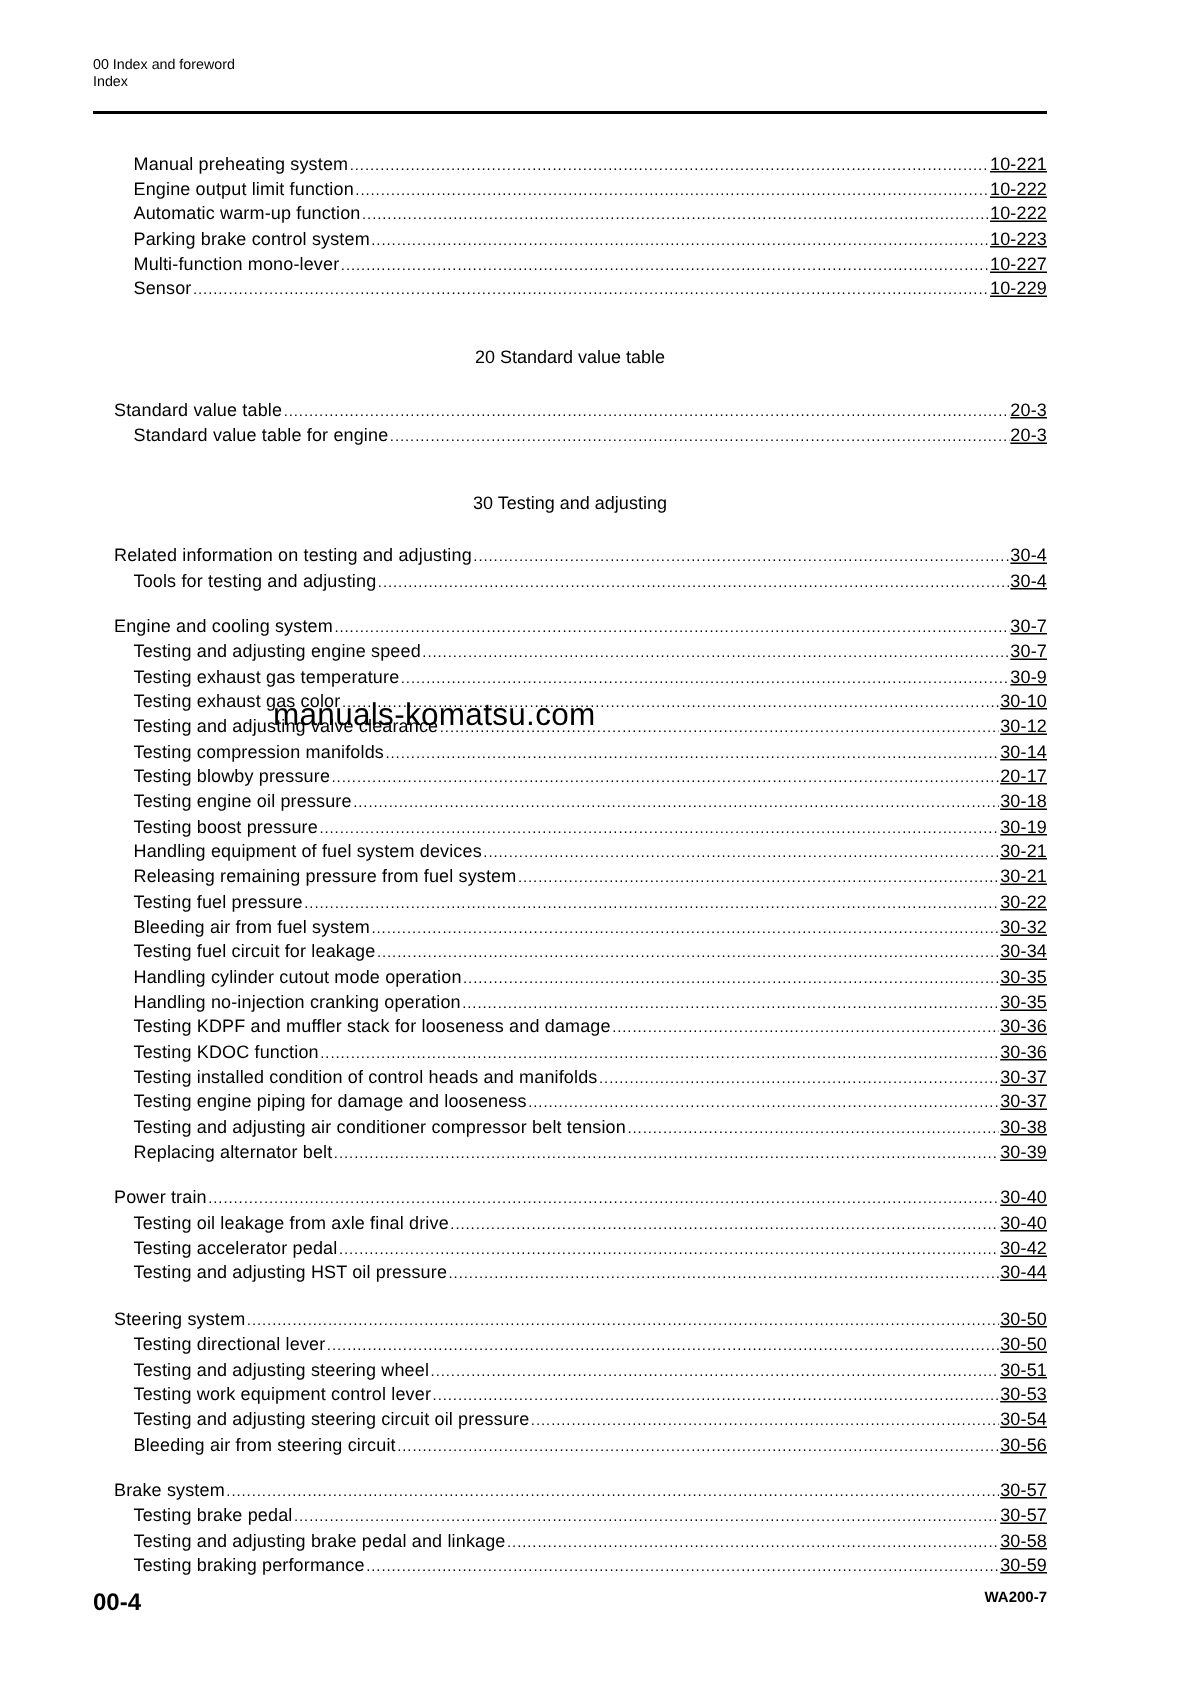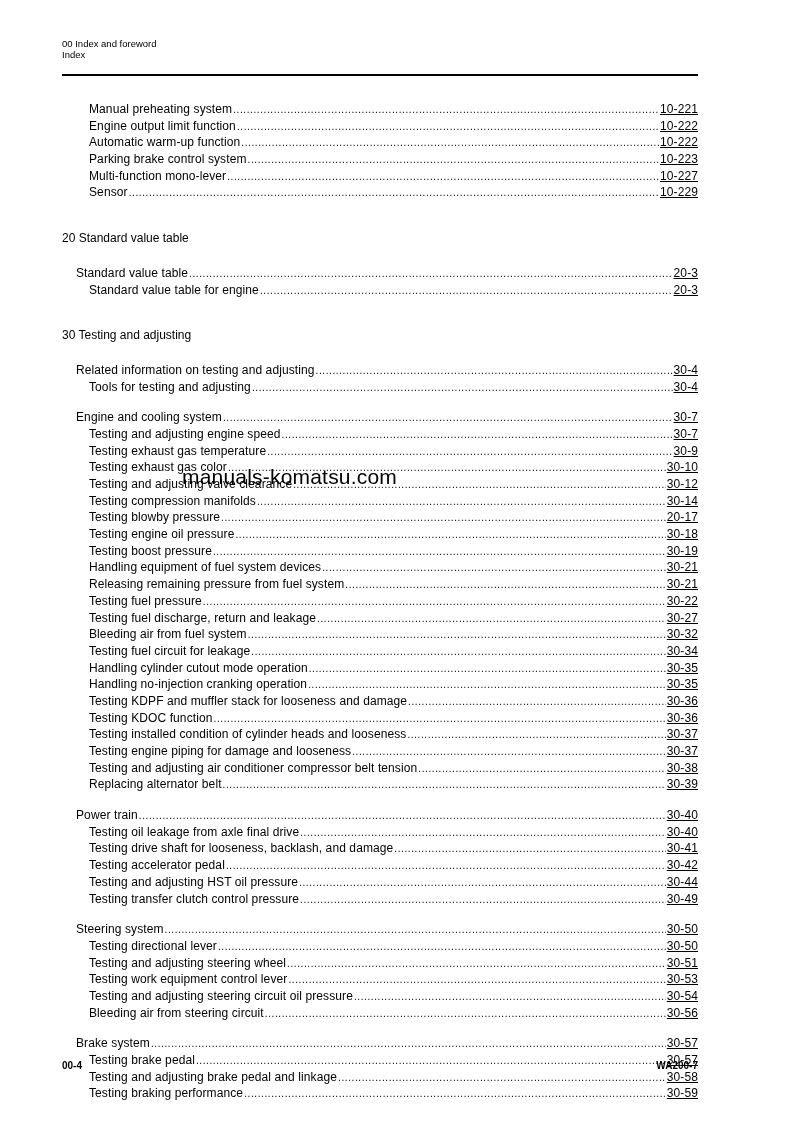--- a/index.html
+++ b/index.html
@@ -15,7 +15,7 @@
     .row .d { flex: 1 1 auto; overflow: hidden; margin: 0 1px; }
     .row .d::before { content: "........................................................................................................................................................................................................................................................"; letter-spacing: 0.6px; font-size: 10px; }
     .row .p { flex: 0 0 auto; text-align: right; text-decoration: underline; }
-    .sec { font-size: 12px; height: 16.7px; line-height: 16.7px; }
+    .sec { font-size: 12px; height: 16.7px; line-height: 16.7px; text-align: center; }
     .gap-big { height: 28px; }
     .gap-sec { height: 5px; }
     .watermark { position: absolute; left: 182px; top: 465px; font-size: 21px; color: #000000; letter-spacing: 0.2px; }

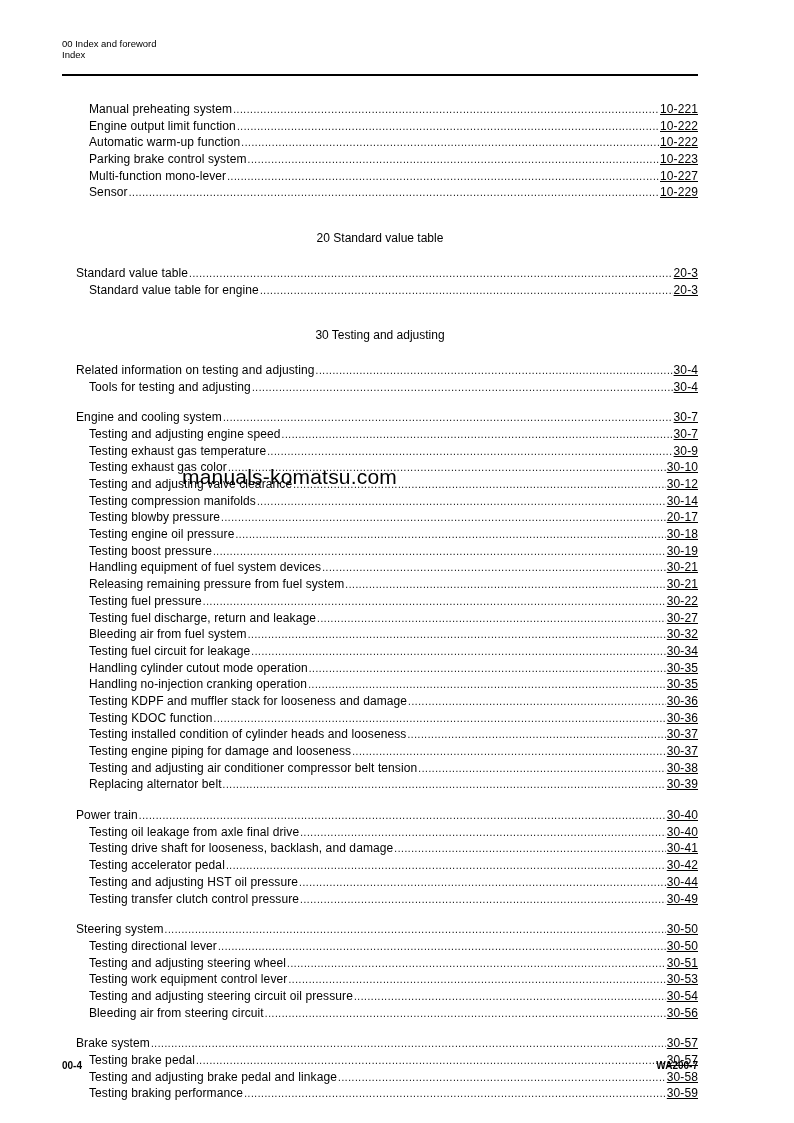--- a/index.html
+++ b/index.html
@@ -153,11 +153,6 @@
         <span class="p">30-22</span>
       </div>
       <div class="row l2">
-        <span class="t">Testing fuel discharge, return and leakage</span>
-        <span class="d"></span>
-        <span class="p">30-27</span>
-      </div>
-      <div class="row l2">
         <span class="t">Bleeding air from fuel system</span>
         <span class="d"></span>
         <span class="p">30-32</span>

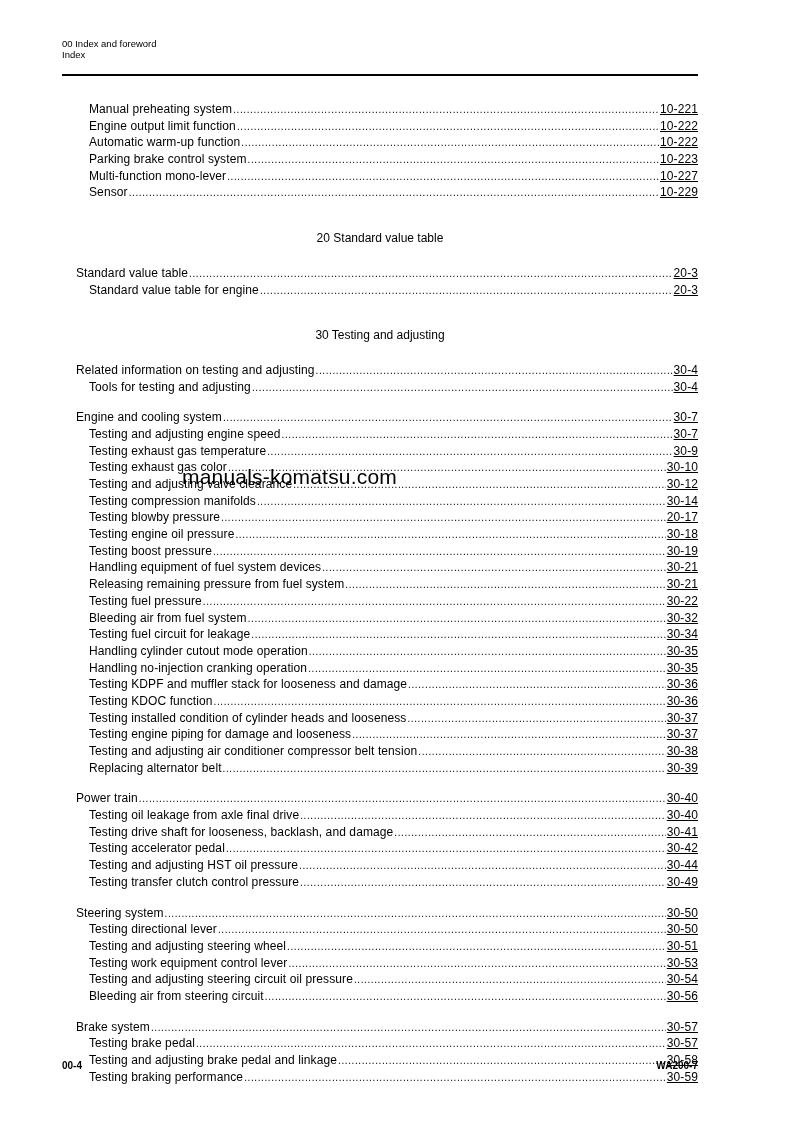--- a/index.html
+++ b/index.html
@@ -183,7 +183,7 @@
         <span class="p">30-36</span>
       </div>
       <div class="row l2">
-        <span class="t">Testing installed condition of cylinder heads and looseness</span>
+        <span class="t">Testing installed condition of control heads and manifolds</span>
         <span class="d"></span>
         <span class="p">30-37</span>
       </div>

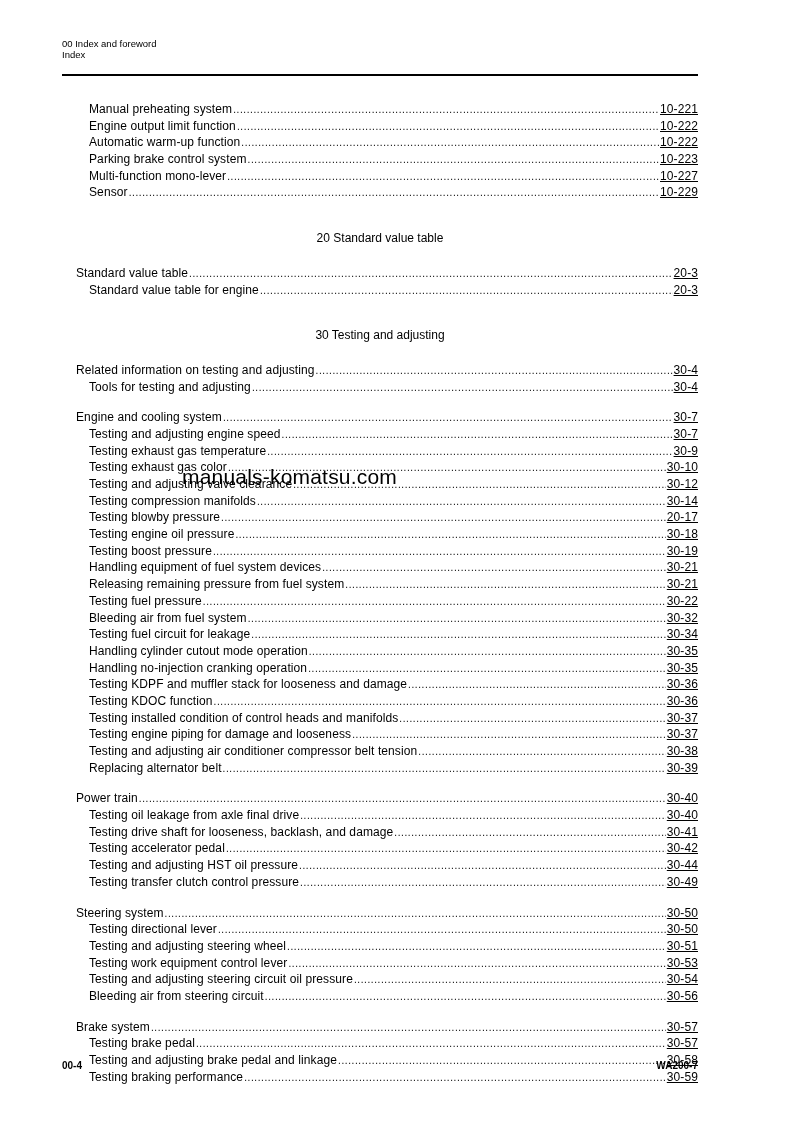--- a/index.html
+++ b/index.html
@@ -213,11 +213,6 @@
         <span class="p">30-40</span>
       </div>
       <div class="row l2">
-        <span class="t">Testing drive shaft for looseness, backlash, and damage</span>
-        <span class="d"></span>
-        <span class="p">30-41</span>
-      </div>
-      <div class="row l2">
         <span class="t">Testing accelerator pedal</span>
         <span class="d"></span>
         <span class="p">30-42</span>

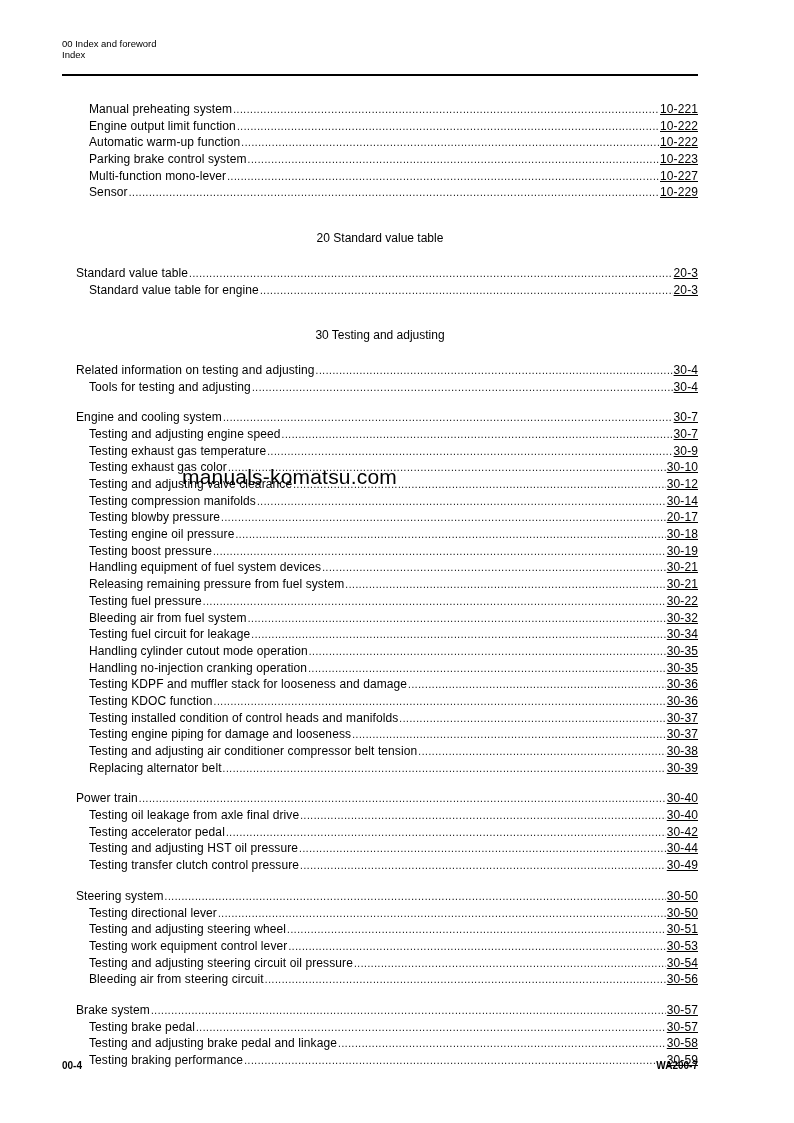--- a/index.html
+++ b/index.html
@@ -222,11 +222,6 @@
         <span class="d"></span>
         <span class="p">30-44</span>
       </div>
-      <div class="row l2">
-        <span class="t">Testing transfer clutch control pressure</span>
-        <span class="d"></span>
-        <span class="p">30-49</span>
-      </div>
       <div class="row l1">
         <span class="t">Steering system</span>
         <span class="d"></span>

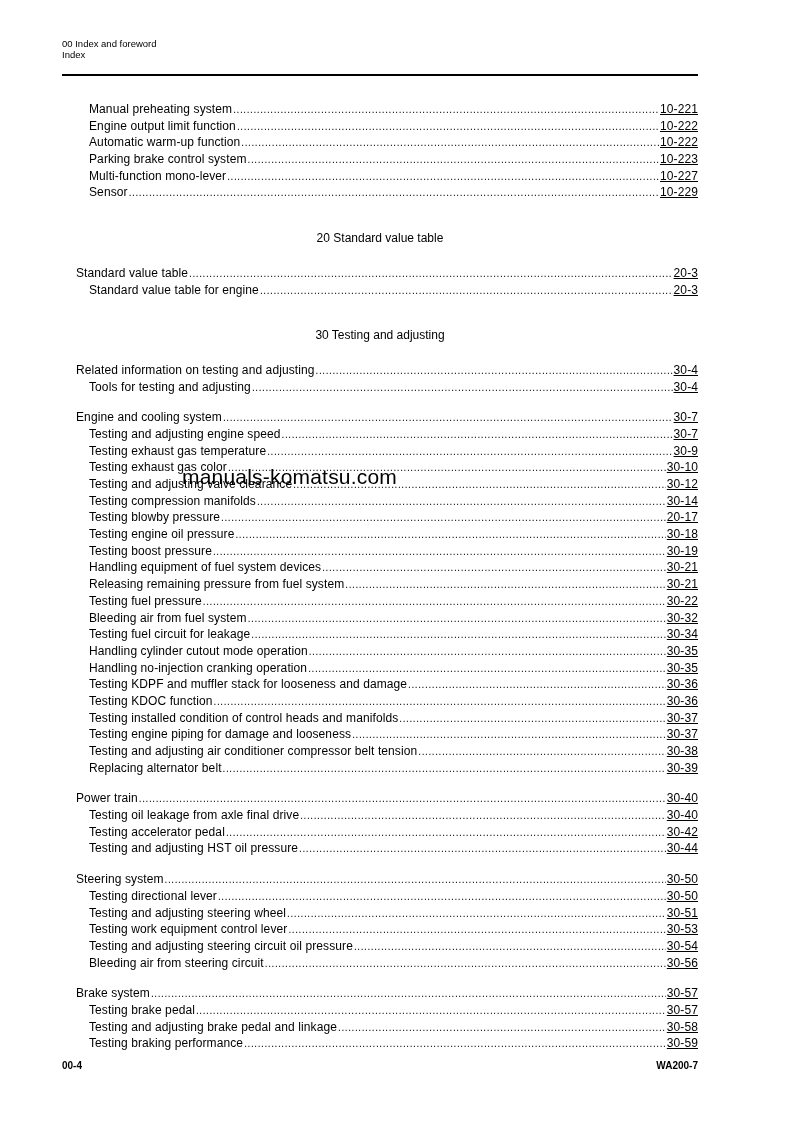--- a/index.html
+++ b/index.html
@@ -19,7 +19,7 @@
     .gap-big { height: 28px; }
     .gap-sec { height: 5px; }
     .watermark { position: absolute; left: 182px; top: 465px; font-size: 21px; color: #000000; letter-spacing: 0.2px; }
-    .footer-l { position: absolute; left: 62px; top: 1060px; font-size: 10px; font-weight: bold; }
+    .footer-l { position: absolute; left: 62px; top: 1060px; font-size: 16px; font-weight: bold; }
     .footer-r { position: absolute; right: 96px; top: 1060px; font-size: 10px; font-weight: bold; margin-left: 24px; }
   </style>
 </head>

